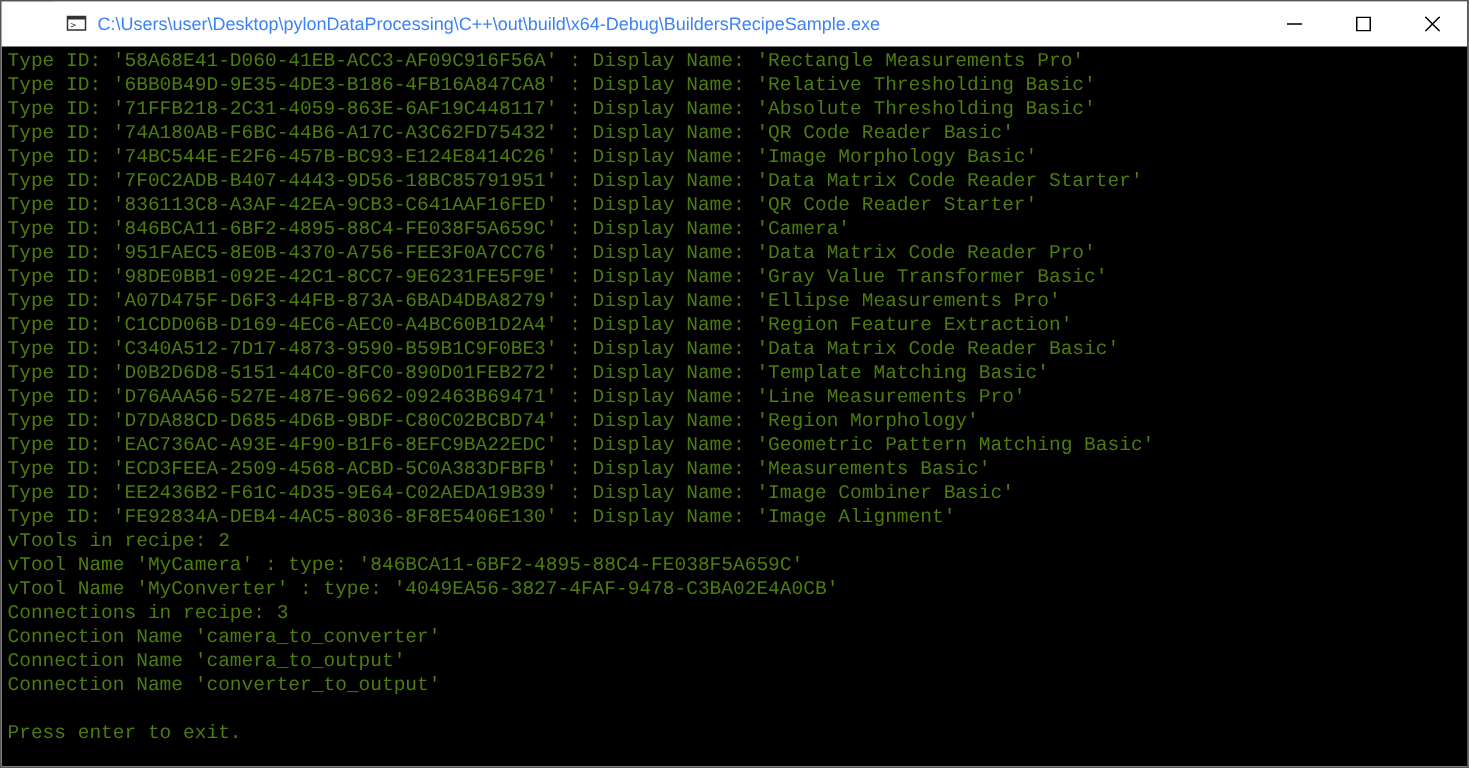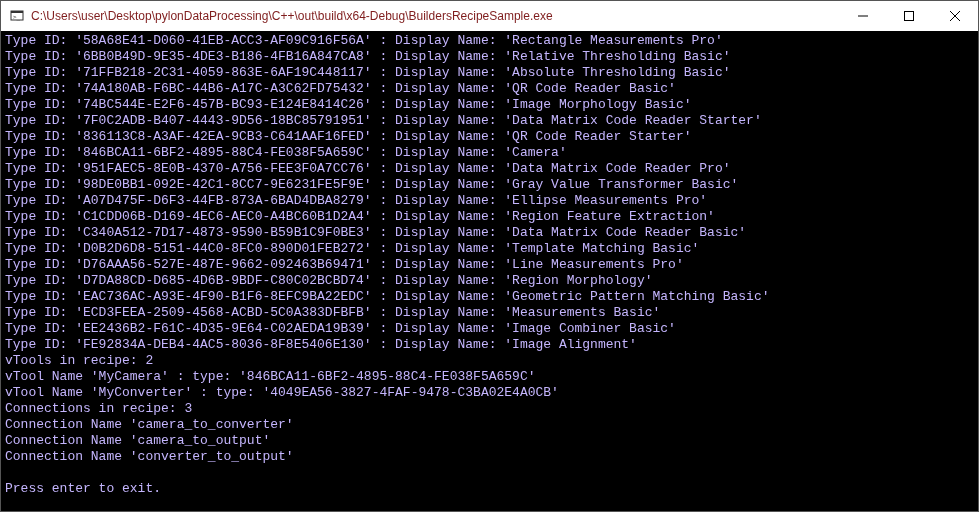--- a/index.html
+++ b/index.html
@@ -18,7 +18,8 @@
       align-items: center;
       padding: 0 0 0 8px;
       font-size: 12px;
-      color: #7f1d1d;
+      color: #3b82f6;
+      margin-left: 34px;
     }
     .titlebar-icon {
       width: 16px; height: 16px;

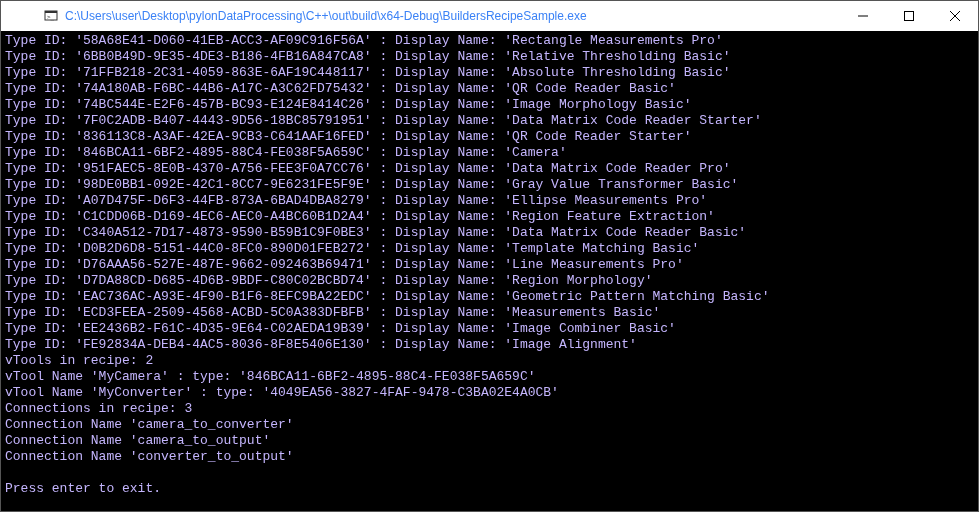--- a/index.html
+++ b/index.html
@@ -38,7 +38,7 @@
     .win-btn svg { display: block; }
     .console {
       background: #000000;
-      color: #c4b5fd;
+      color: #4d7c0f;
       font-family: Consolas, "Courier New", monospace;
       font-size: 13px;
       line-height: 16px;

